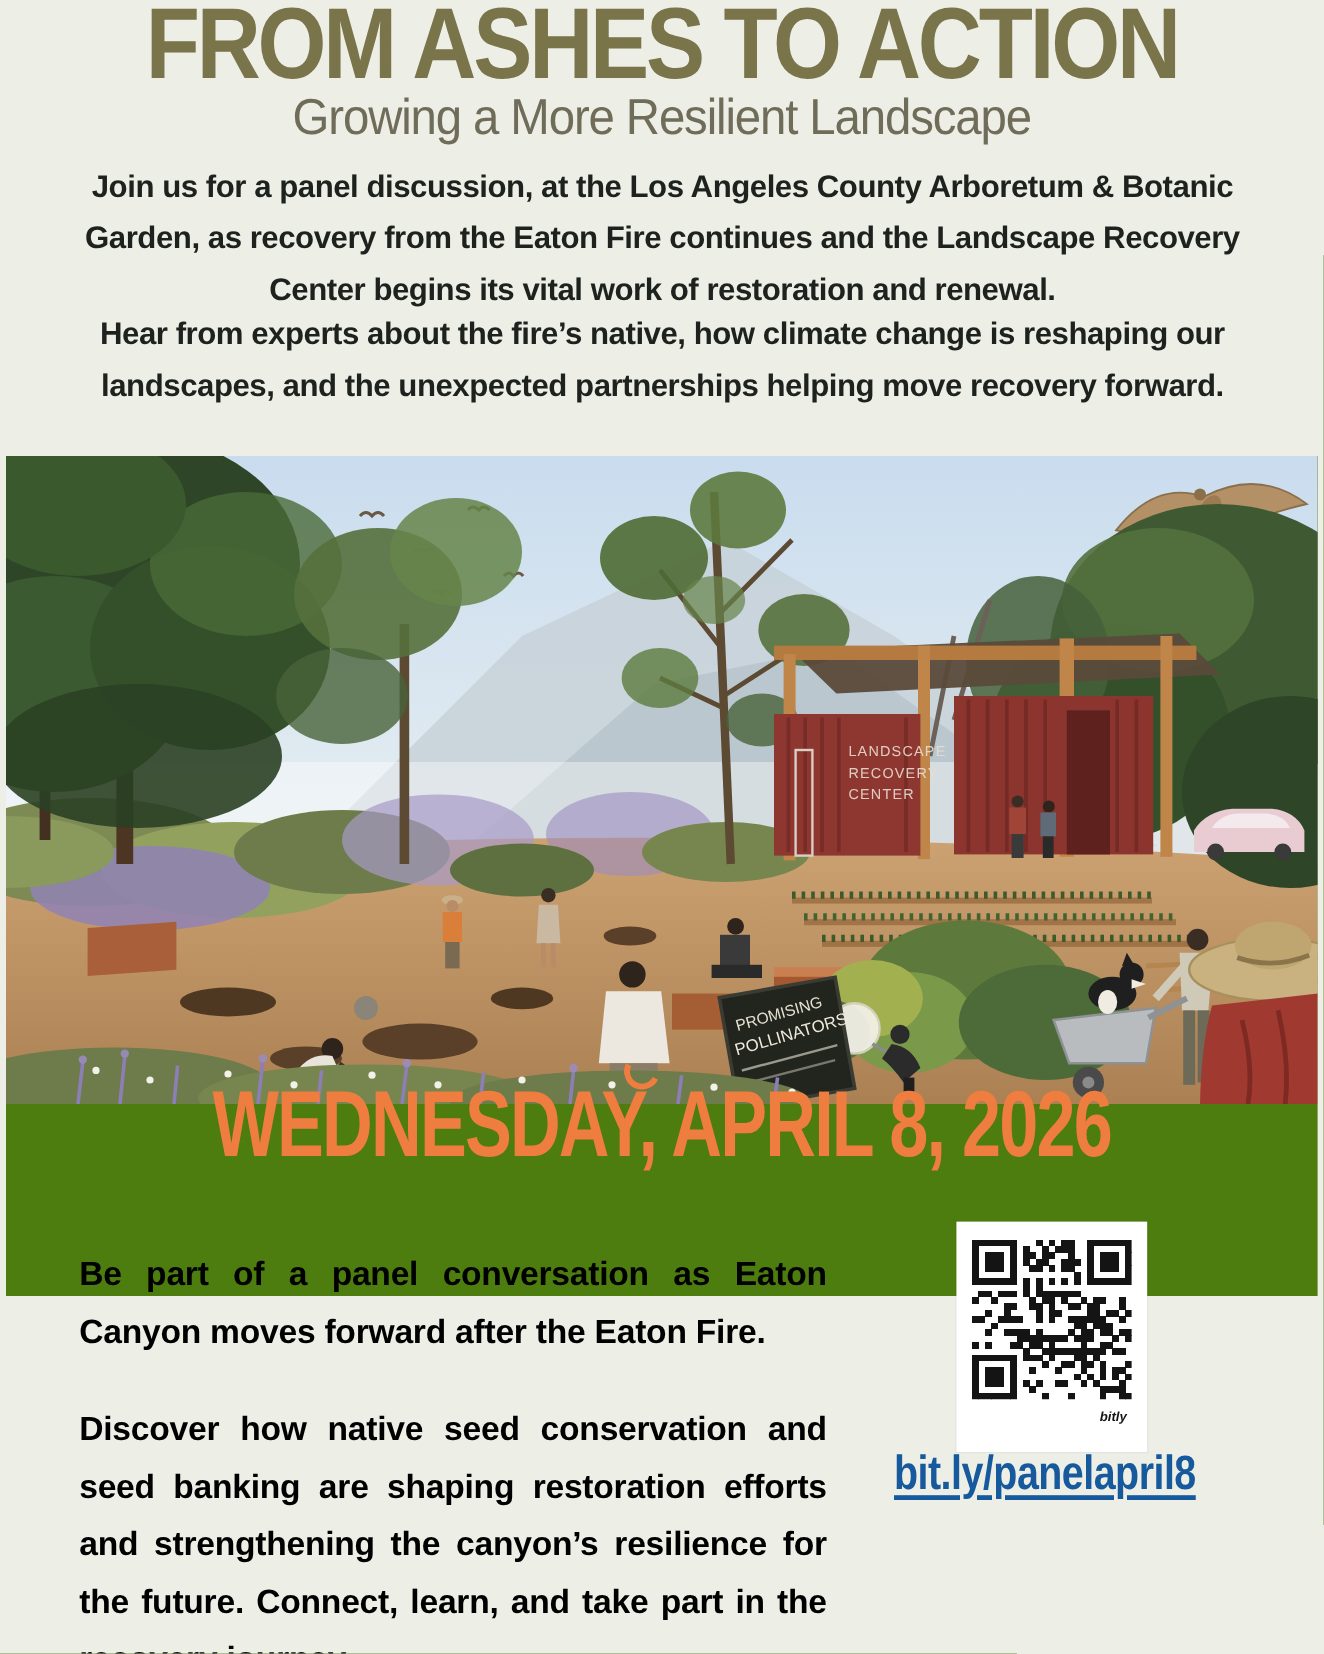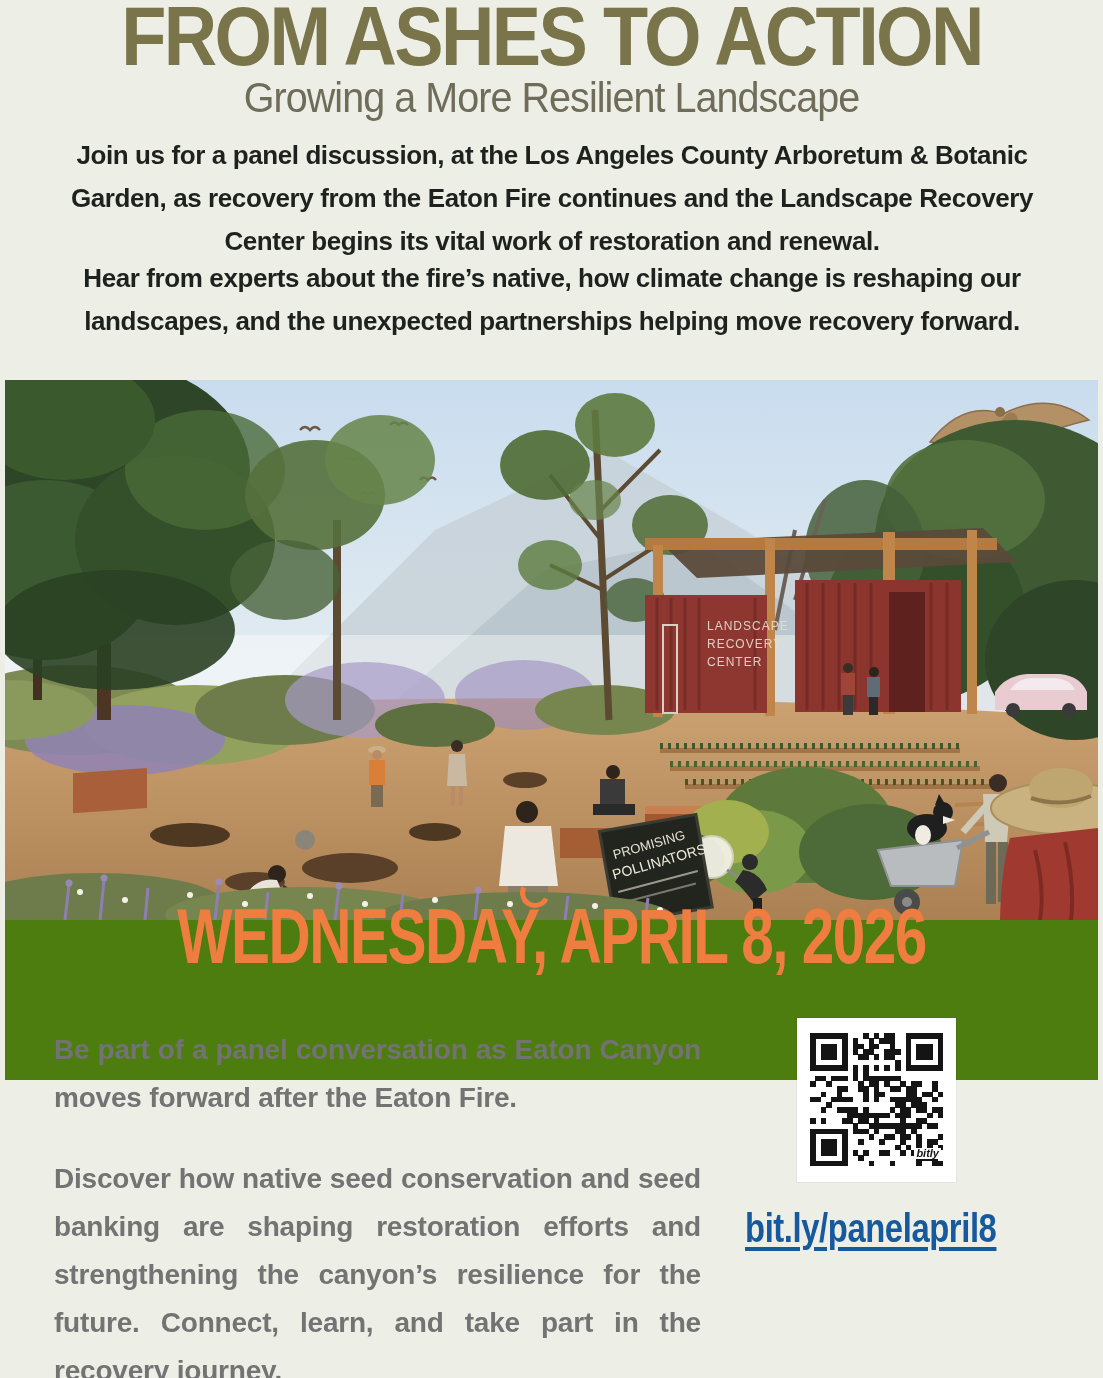--- a/index.html
+++ b/index.html
@@ -53,8 +53,8 @@
     position:absolute;top:1022px;left:50px;width:655px;
   }
   .body-col p{
-    margin:4px;font-size:28px;font-weight:700;line-height:48px;
-    letter-spacing:-0.2px;color:#737373;
+    margin:16px;font-size:28px;font-weight:700;line-height:48px;
+    letter-spacing:-0.2px;color:#000000;
     text-align:justify;
   }
   .body-col p + p{margin-top:33px;}

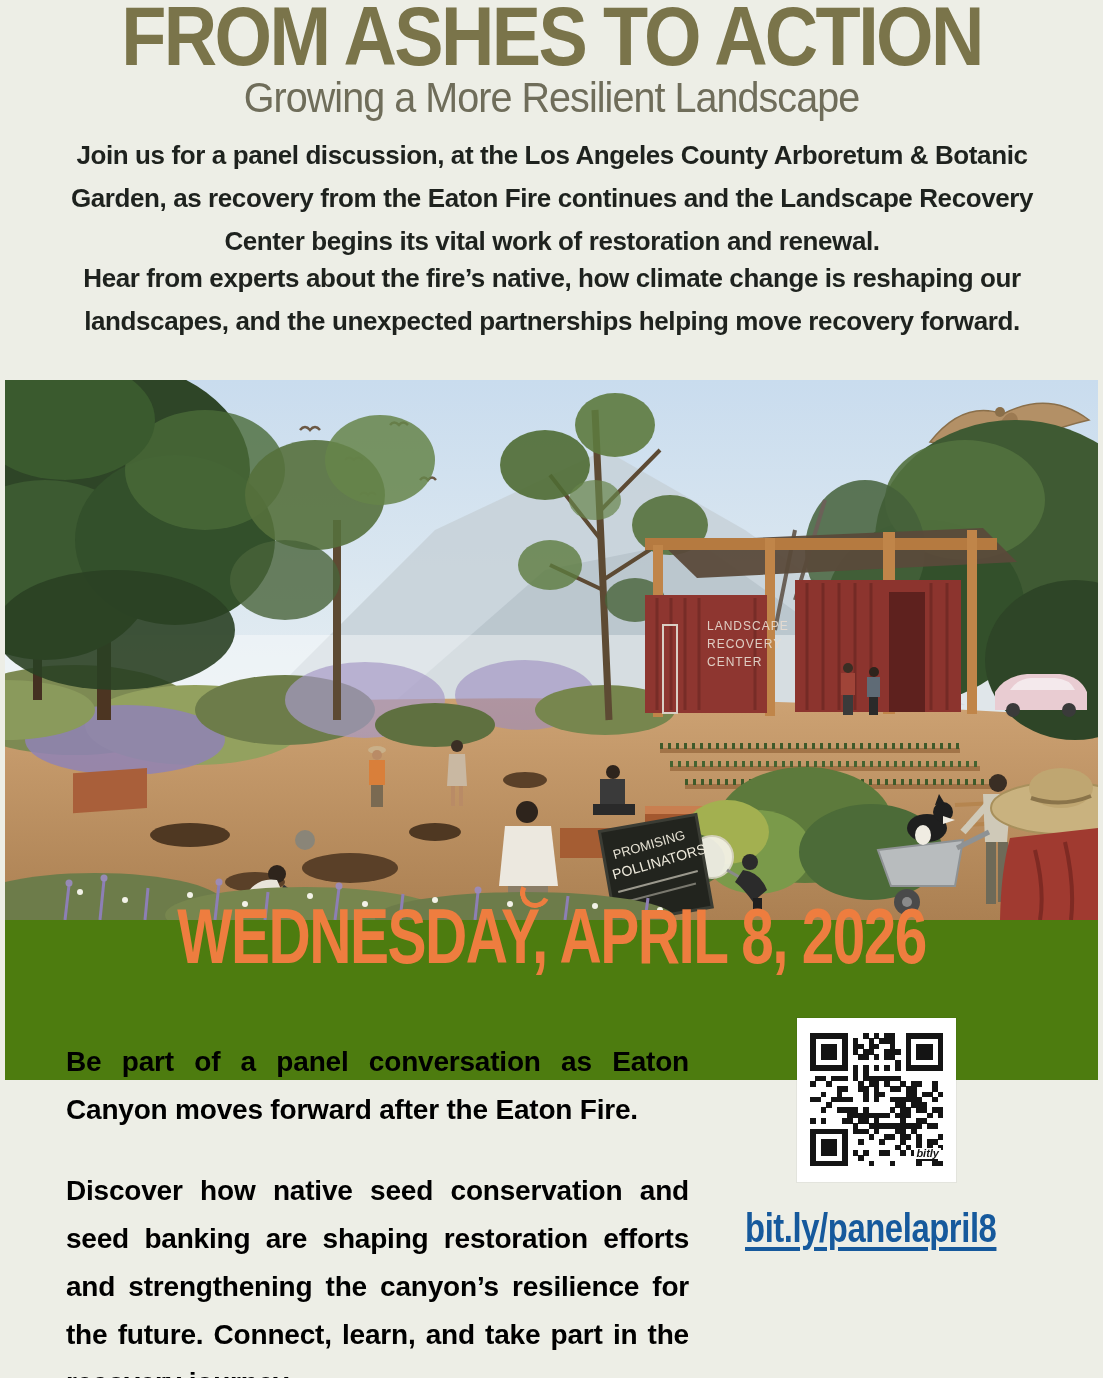--- a/index.html
+++ b/index.html
@@ -59,7 +59,7 @@
   }
   .body-col p + p{margin-top:33px;}
   .qr-card{
-    position:absolute;top:1018px;left:797px;width:159px;height:164px;
+    position:absolute;top:1018px;left:797px;width:159px;height:192px;
     background:#ffffff;box-shadow:0 0 0 1px rgba(0,0,0,0.04);
   }
   .qr-card svg{

